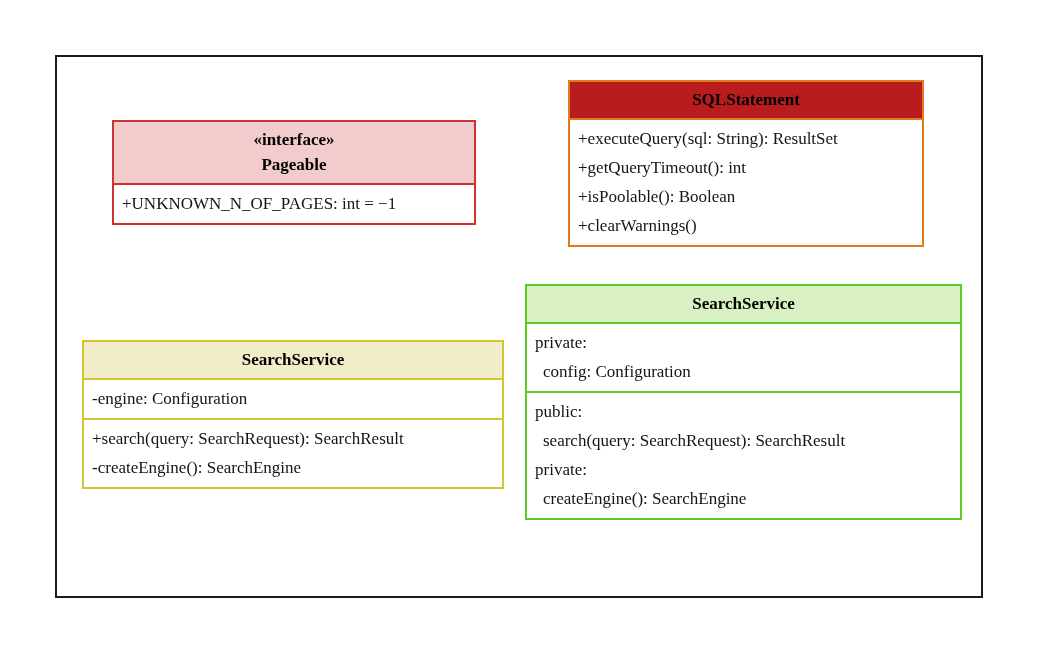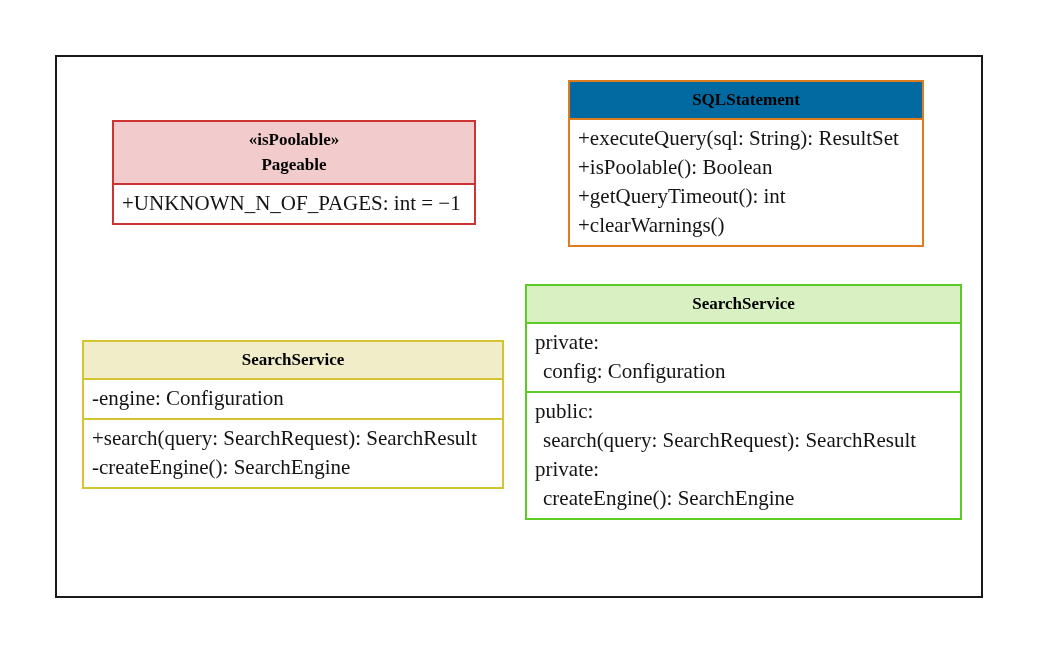--- a/index.html
+++ b/index.html
@@ -79,7 +79,7 @@
   .theme-pink   > .uml-header { background: #f2cccc; border-bottom: 2px solid #cc3333; }
 
   .theme-orange { border-color: #e07b1e; }
-  .theme-orange > .uml-header { background: #0369a1; border-bottom: 2px solid #e07b1e; }
+  .theme-orange > .uml-header { background: #b91c1c; border-bottom: 2px solid #e07b1e; }
 
   .theme-yellow { border-color: #d4c432; }
   .theme-yellow > .uml-header { background: #f2edc9; border-bottom: 2px solid #d4c432; }

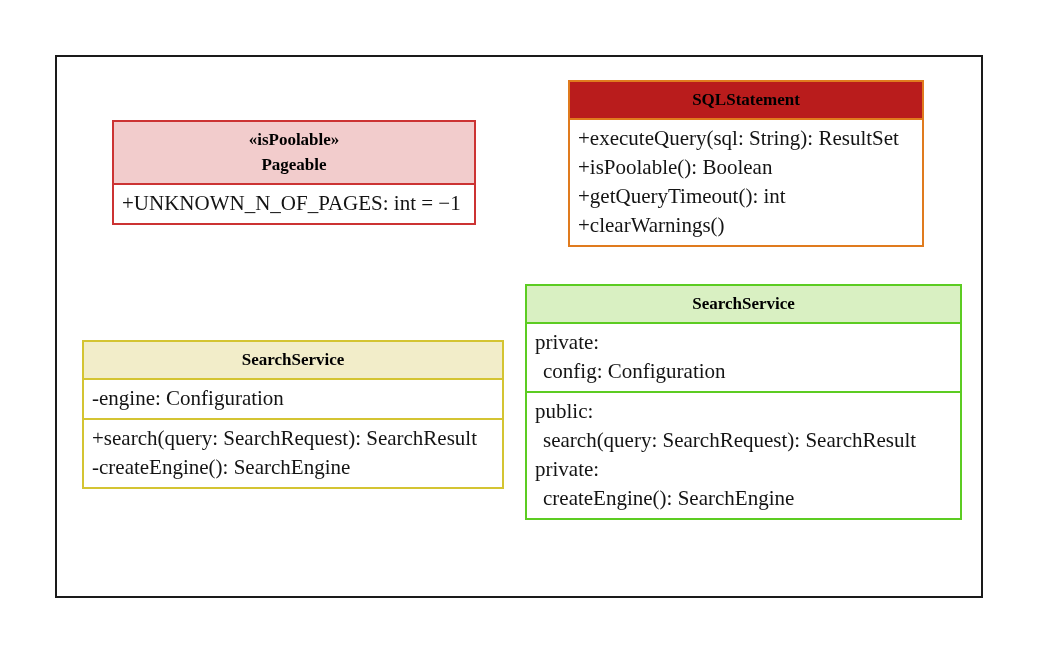--- a/index.html
+++ b/index.html
@@ -103,7 +103,7 @@
 
     <div class="uml-class theme-pink" id="class-pageable" style="left:55px; top:63px;">
       <div class="uml-header">
-        <span class="stereotype">«isPoolable»</span>
+        <span class="stereotype">«interface»</span>
         <span class="cname">Pageable</span>
       </div>
       <div class="uml-compartment">

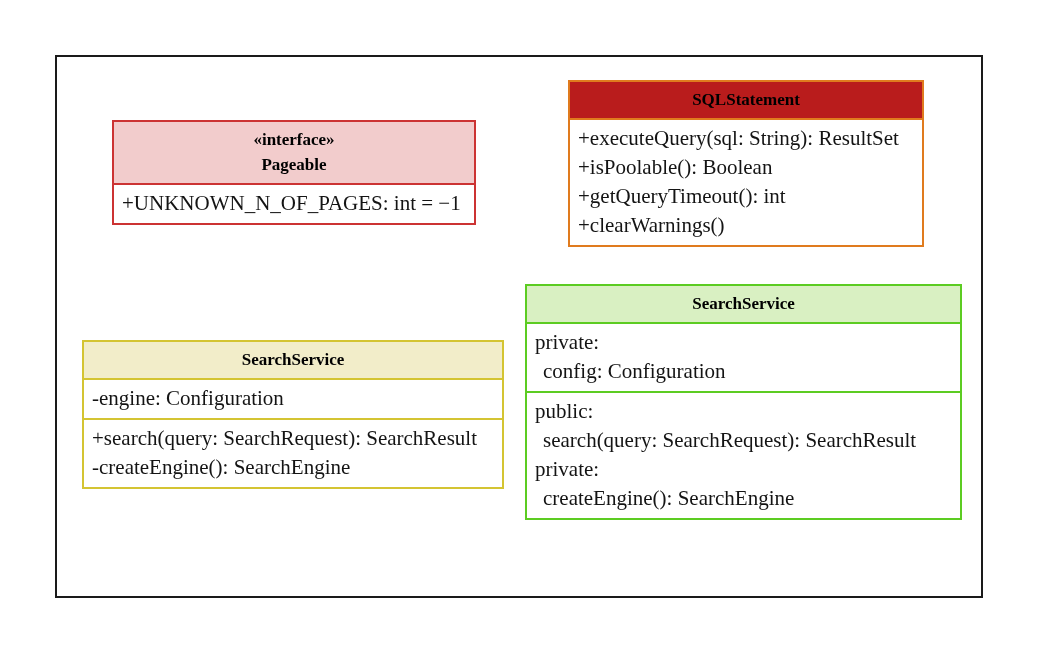--- a/index.html
+++ b/index.html
@@ -62,7 +62,7 @@
     border-top-width: 2px;
   }
   .uml-row {
-    font-size: 21px;
+    font-size: 17px;
     line-height: 29px;
     white-space: pre;
     padding: 0 8px;

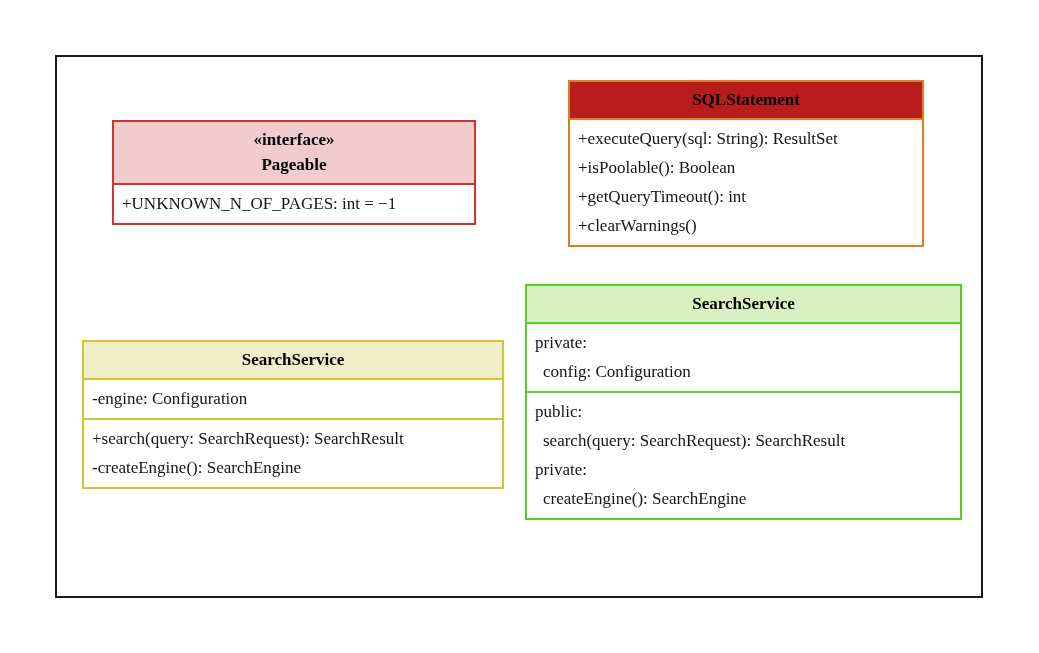--- a/index.html
+++ b/index.html
@@ -117,8 +117,8 @@
       </div>
       <div class="uml-compartment">
         <div class="uml-row">+executeQuery(sql: String): ResultSet</div>
+        <div class="uml-row">+getQueryTimeout(): int</div>
         <div class="uml-row">+isPoolable(): Boolean</div>
-        <div class="uml-row">+getQueryTimeout(): int</div>
         <div class="uml-row">+clearWarnings()</div>
       </div>
     </div>

